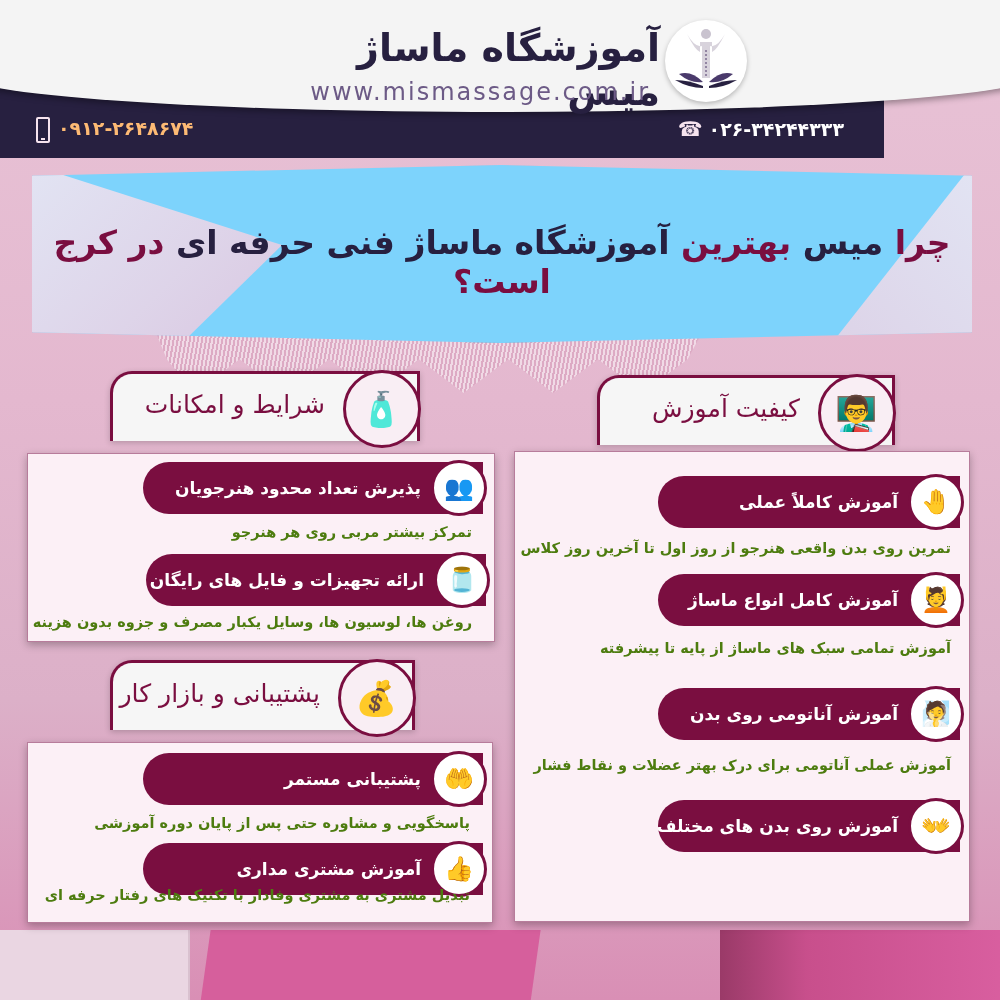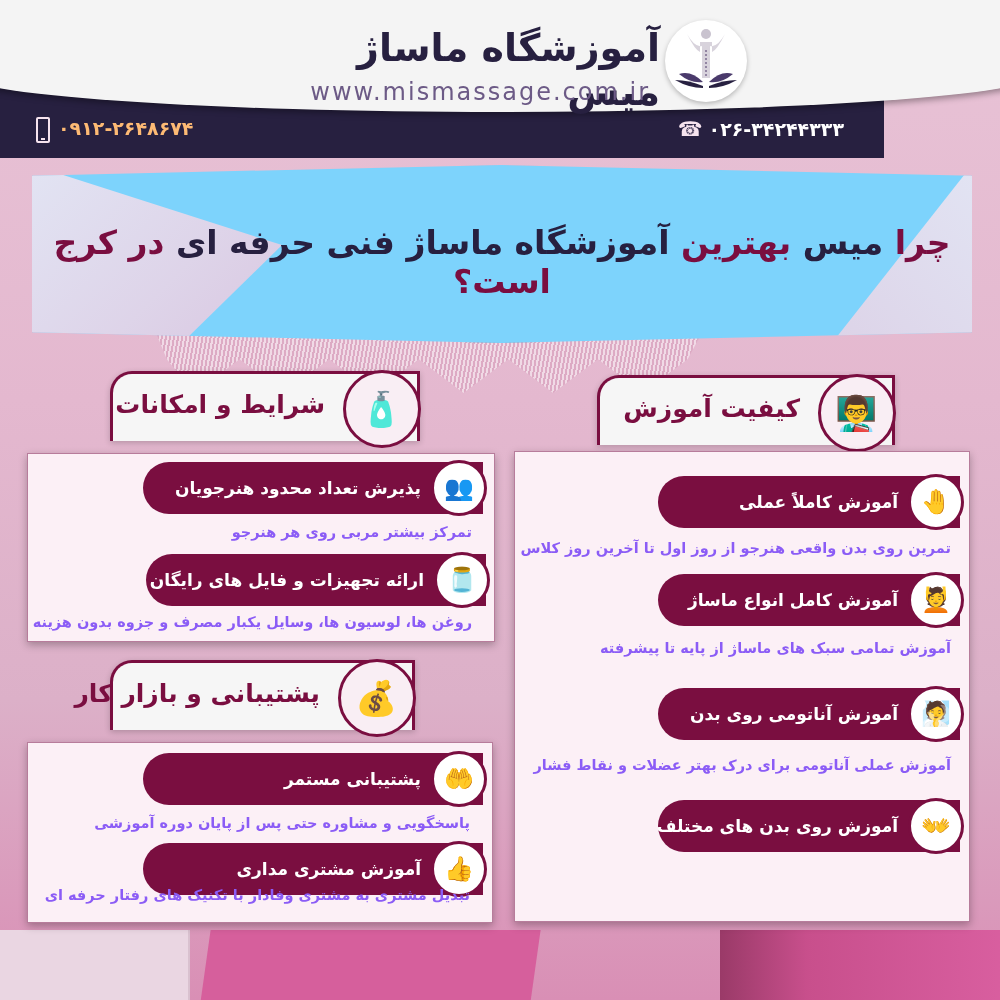--- a/index.html
+++ b/index.html
@@ -104,7 +104,7 @@
   }
   .section-head .sh-label {
     position: absolute; top: 16px; direction: rtl;
-    font-size: 25px; font-weight: bold; color: #7a0e40; white-space: nowrap;
+    font-size: 25px; font-weight: normal; color: #7a0e40; white-space: nowrap;
   }
   .sh-icon {
     position: absolute; top: -4px; right: -4px; width: 78px; height: 78px;

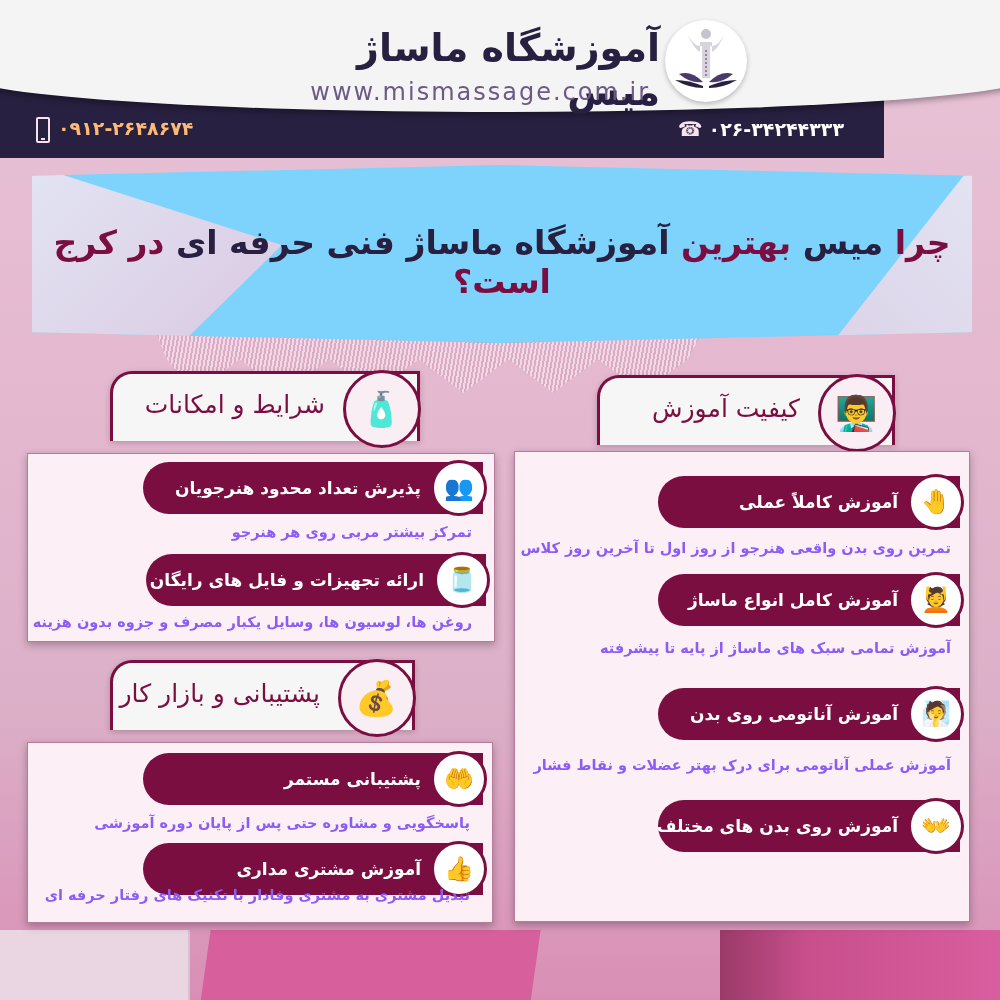--- a/index.html
+++ b/index.html
@@ -134,7 +134,7 @@
   }
   .desc {
     position: absolute; direction: rtl; text-align: right;
-    font-size: 14.5px; font-weight: bold; color: #8b5cf6; white-space: nowrap;
+    font-size: 14.5px; font-weight: bold; color: #4d7c0f; white-space: nowrap;
   }
   .desc.wrap { white-space: normal; line-height: 22px; }
 </style>

